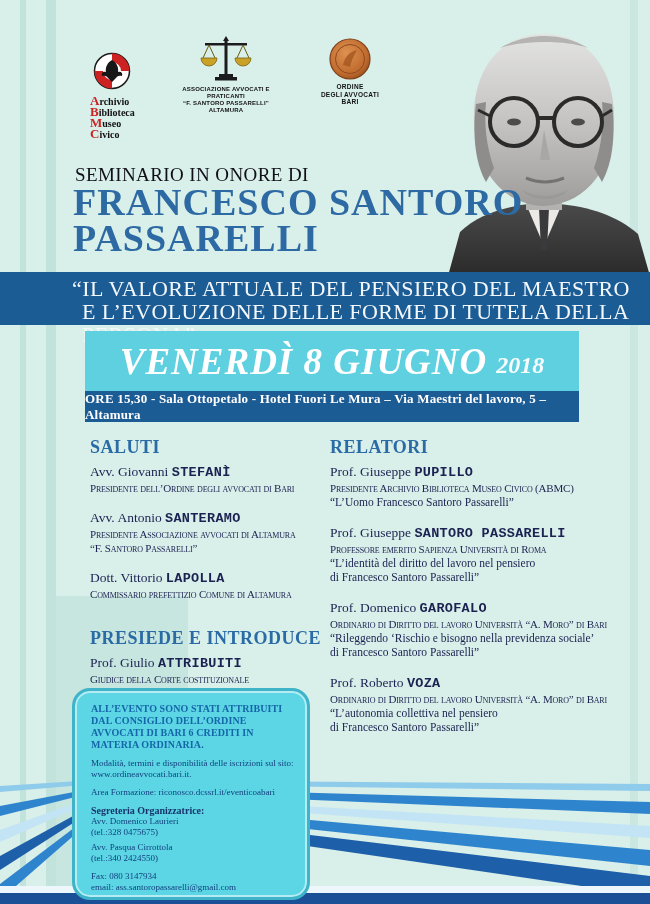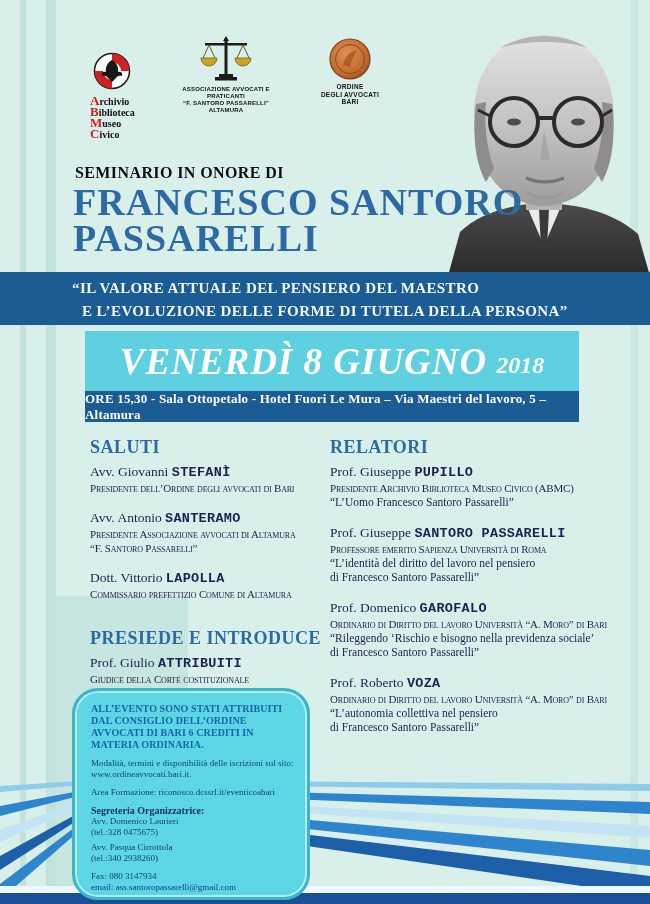--- a/index.html
+++ b/index.html
@@ -31,7 +31,7 @@
 
   
   .kicker{position:absolute;left:75px;top:164px;z-index:3;
-    font-size:16px;font-weight:bold;color:#101018;letter-spacing:.4px;}
+    font-size:19px;font-weight:normal;color:#101018;letter-spacing:.4px;}
   .title{position:absolute;left:73px;top:184px;z-index:3;
     font-size:38px;line-height:36px;font-weight:bold;color:#2d6aa3;letter-spacing:1px;}
   .quote-band{position:absolute;left:0;top:272px;width:650px;height:53px;background:#1c5c95;z-index:2;

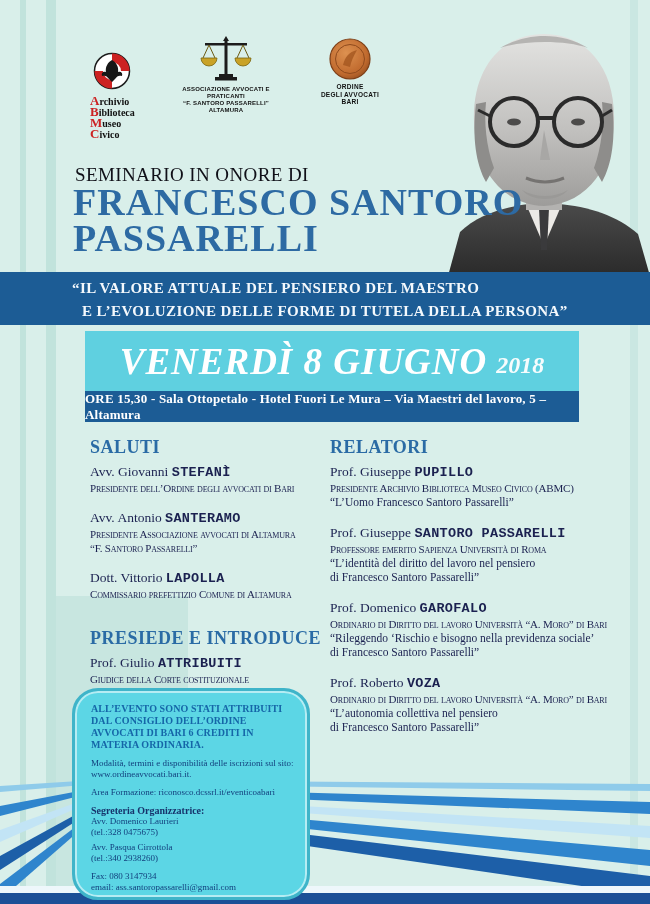--- a/index.html
+++ b/index.html
@@ -35,7 +35,7 @@
   .title{position:absolute;left:73px;top:184px;z-index:3;
     font-size:38px;line-height:36px;font-weight:bold;color:#2d6aa3;letter-spacing:1px;}
   .quote-band{position:absolute;left:0;top:272px;width:650px;height:53px;background:#1c5c95;z-index:2;
-    color:#f3f8fc;font-size:15px;line-height:23px;font-weight:bold;letter-spacing:.4px;
+    color:#f3f8fc;font-size:22px;line-height:23px;font-weight:normal;letter-spacing:.4px;
     padding:5px 0 0 72px;box-sizing:border-box;}
   .quote-band .l2{margin-left:10px;}
 

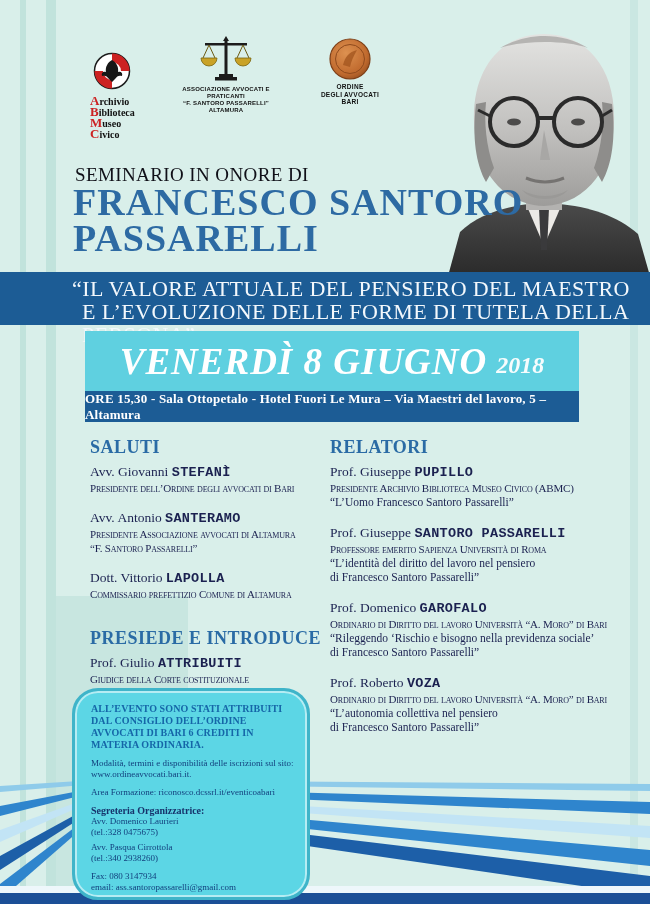--- a/index.html
+++ b/index.html
@@ -65,7 +65,7 @@
 
   
   .info-box{position:absolute;left:72px;top:688px;width:238px;height:212px;z-index:2;
-    background:#5cd6e5;border:3px solid #3fb4c9;border-radius:26px;box-sizing:border-box;
+    background:#5cd6e5;border:3px solid #3fb4c9;border-radius:18px;box-sizing:border-box;
     box-shadow:inset 0 0 0 2px rgba(255,255,255,.55);
     padding:12px 16px;color:#134e8f;}
   .info-box p{margin:0;}

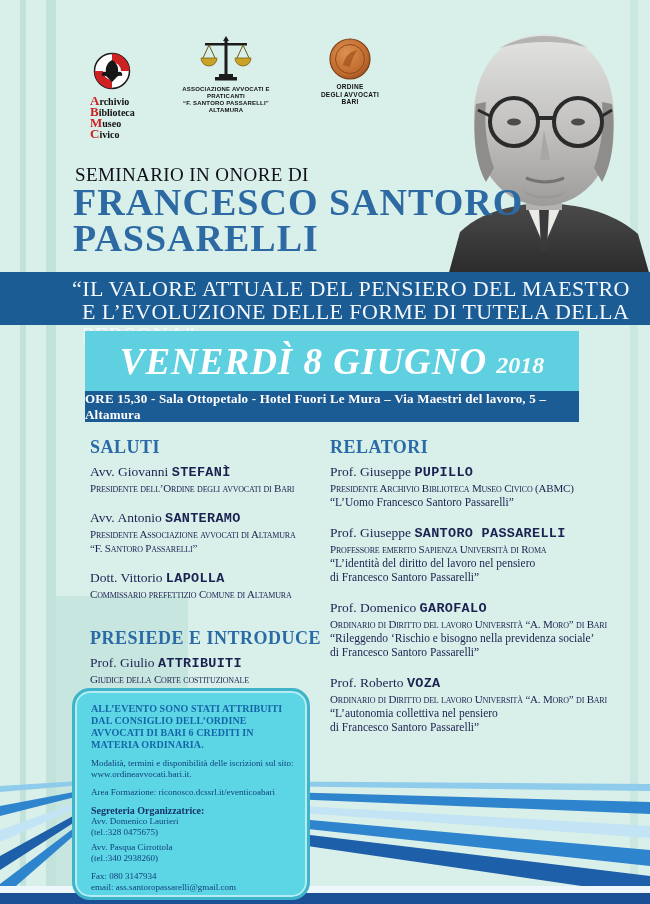--- a/index.html
+++ b/index.html
@@ -294,7 +294,7 @@
       <p class="ib-line">(tel.:328 0475675)</p>
       <div class="ib-contact">
         <p class="ib-line">Avv. Pasqua Cirrottola</p>
-        <p class="ib-line">(tel.:340 2938260)</p>
+        <p class="ib-line">(tel.:340 2424550)</p>
       </div>
     </div>
     <div class="ib-block">

